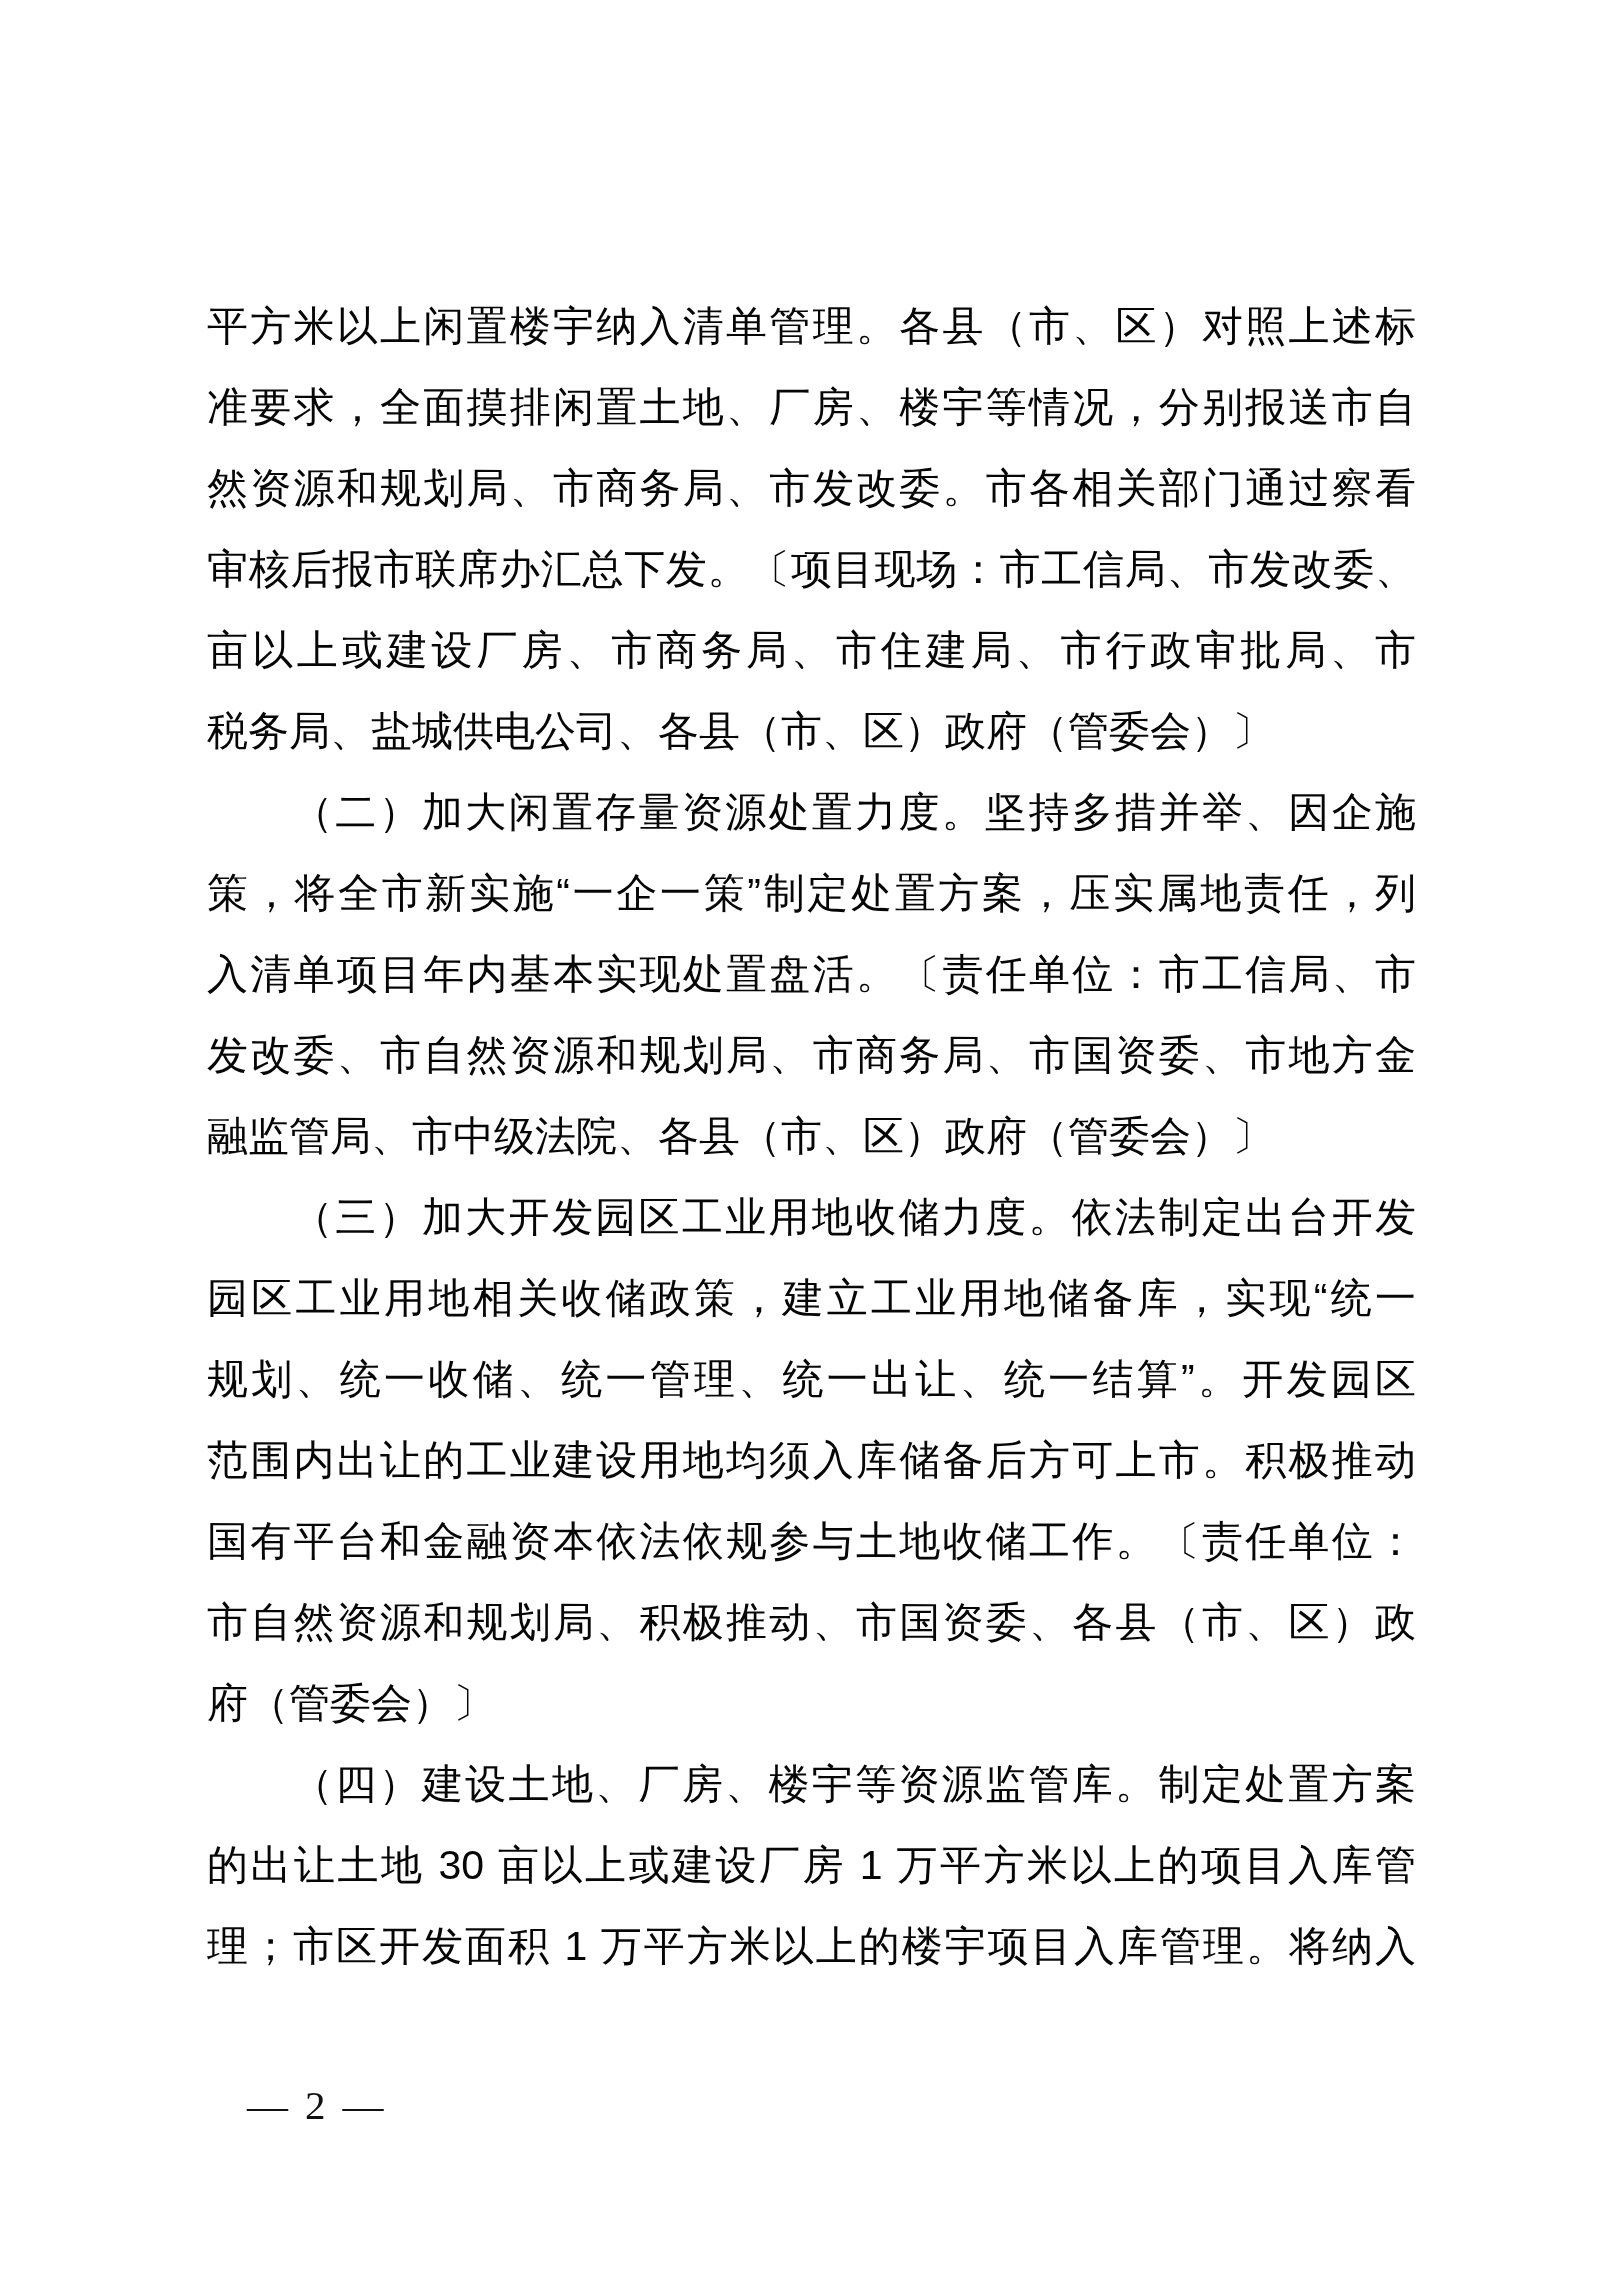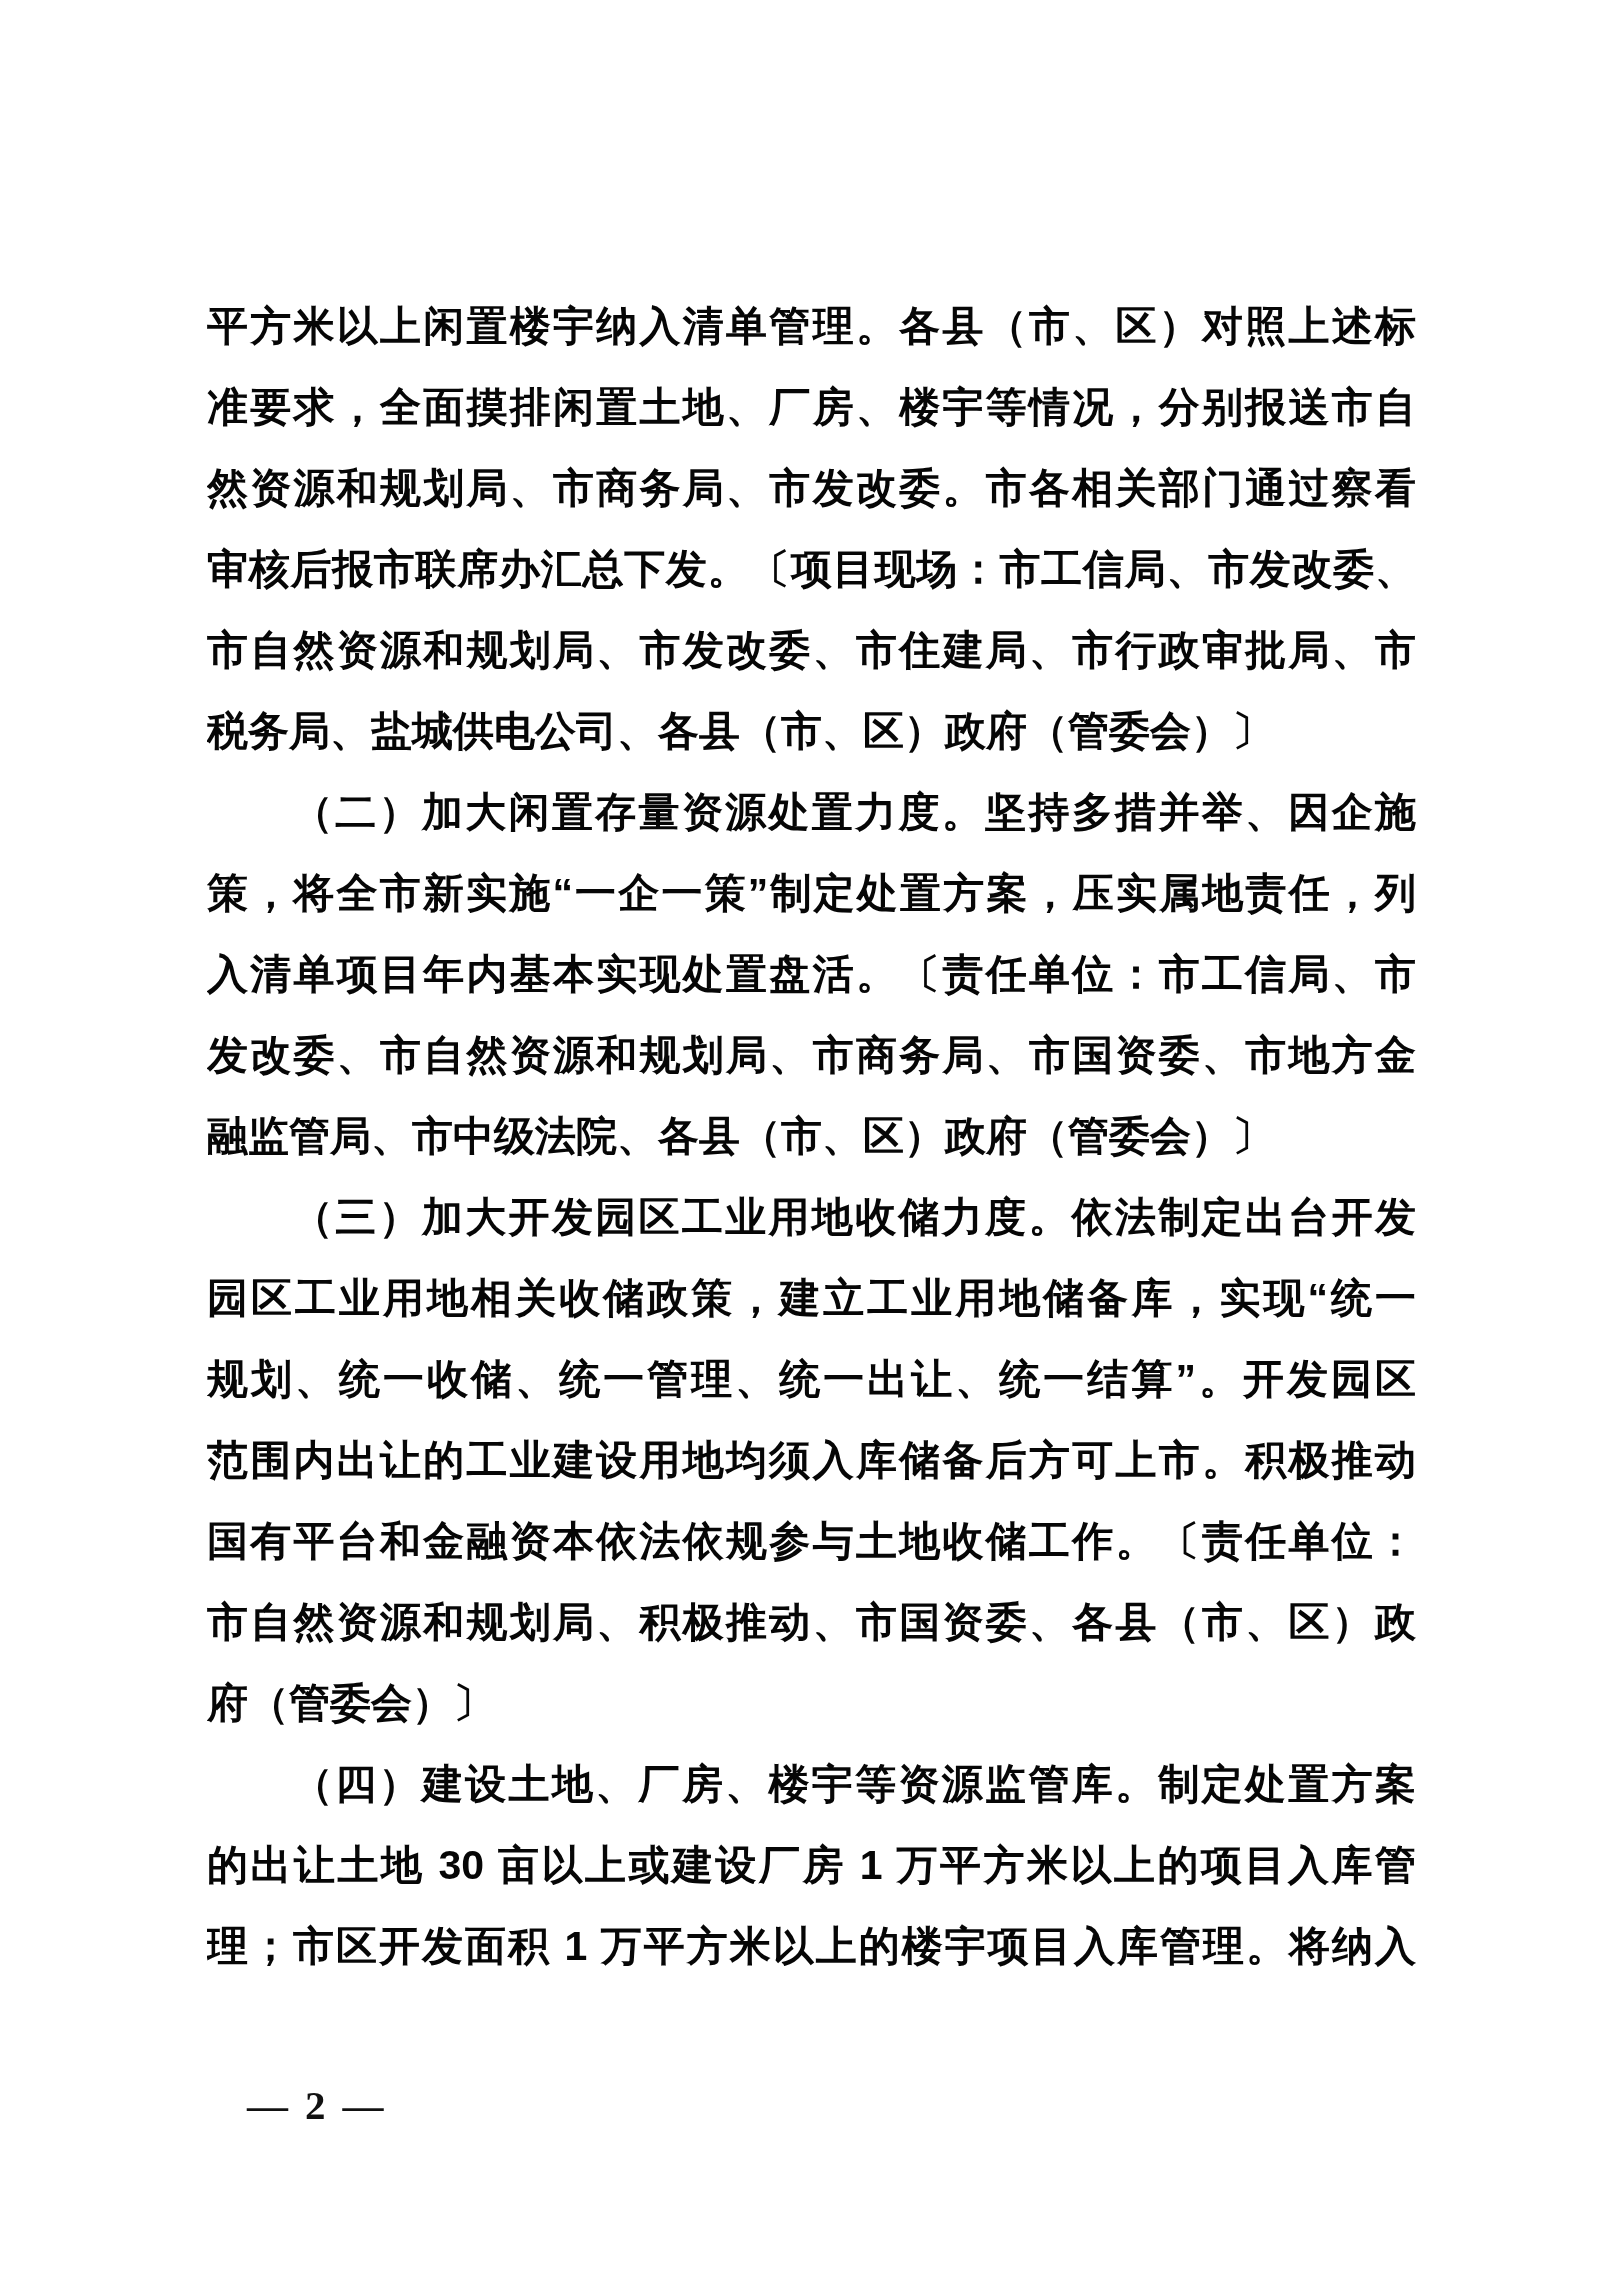--- a/index.html
+++ b/index.html
@@ -14,7 +14,6 @@
     background: #ffffff;
     overflow: hidden;
     font-family: "Liberation Sans", sans-serif;
-    font-weight: bold;
   }
   .text-block {
     position: absolute;

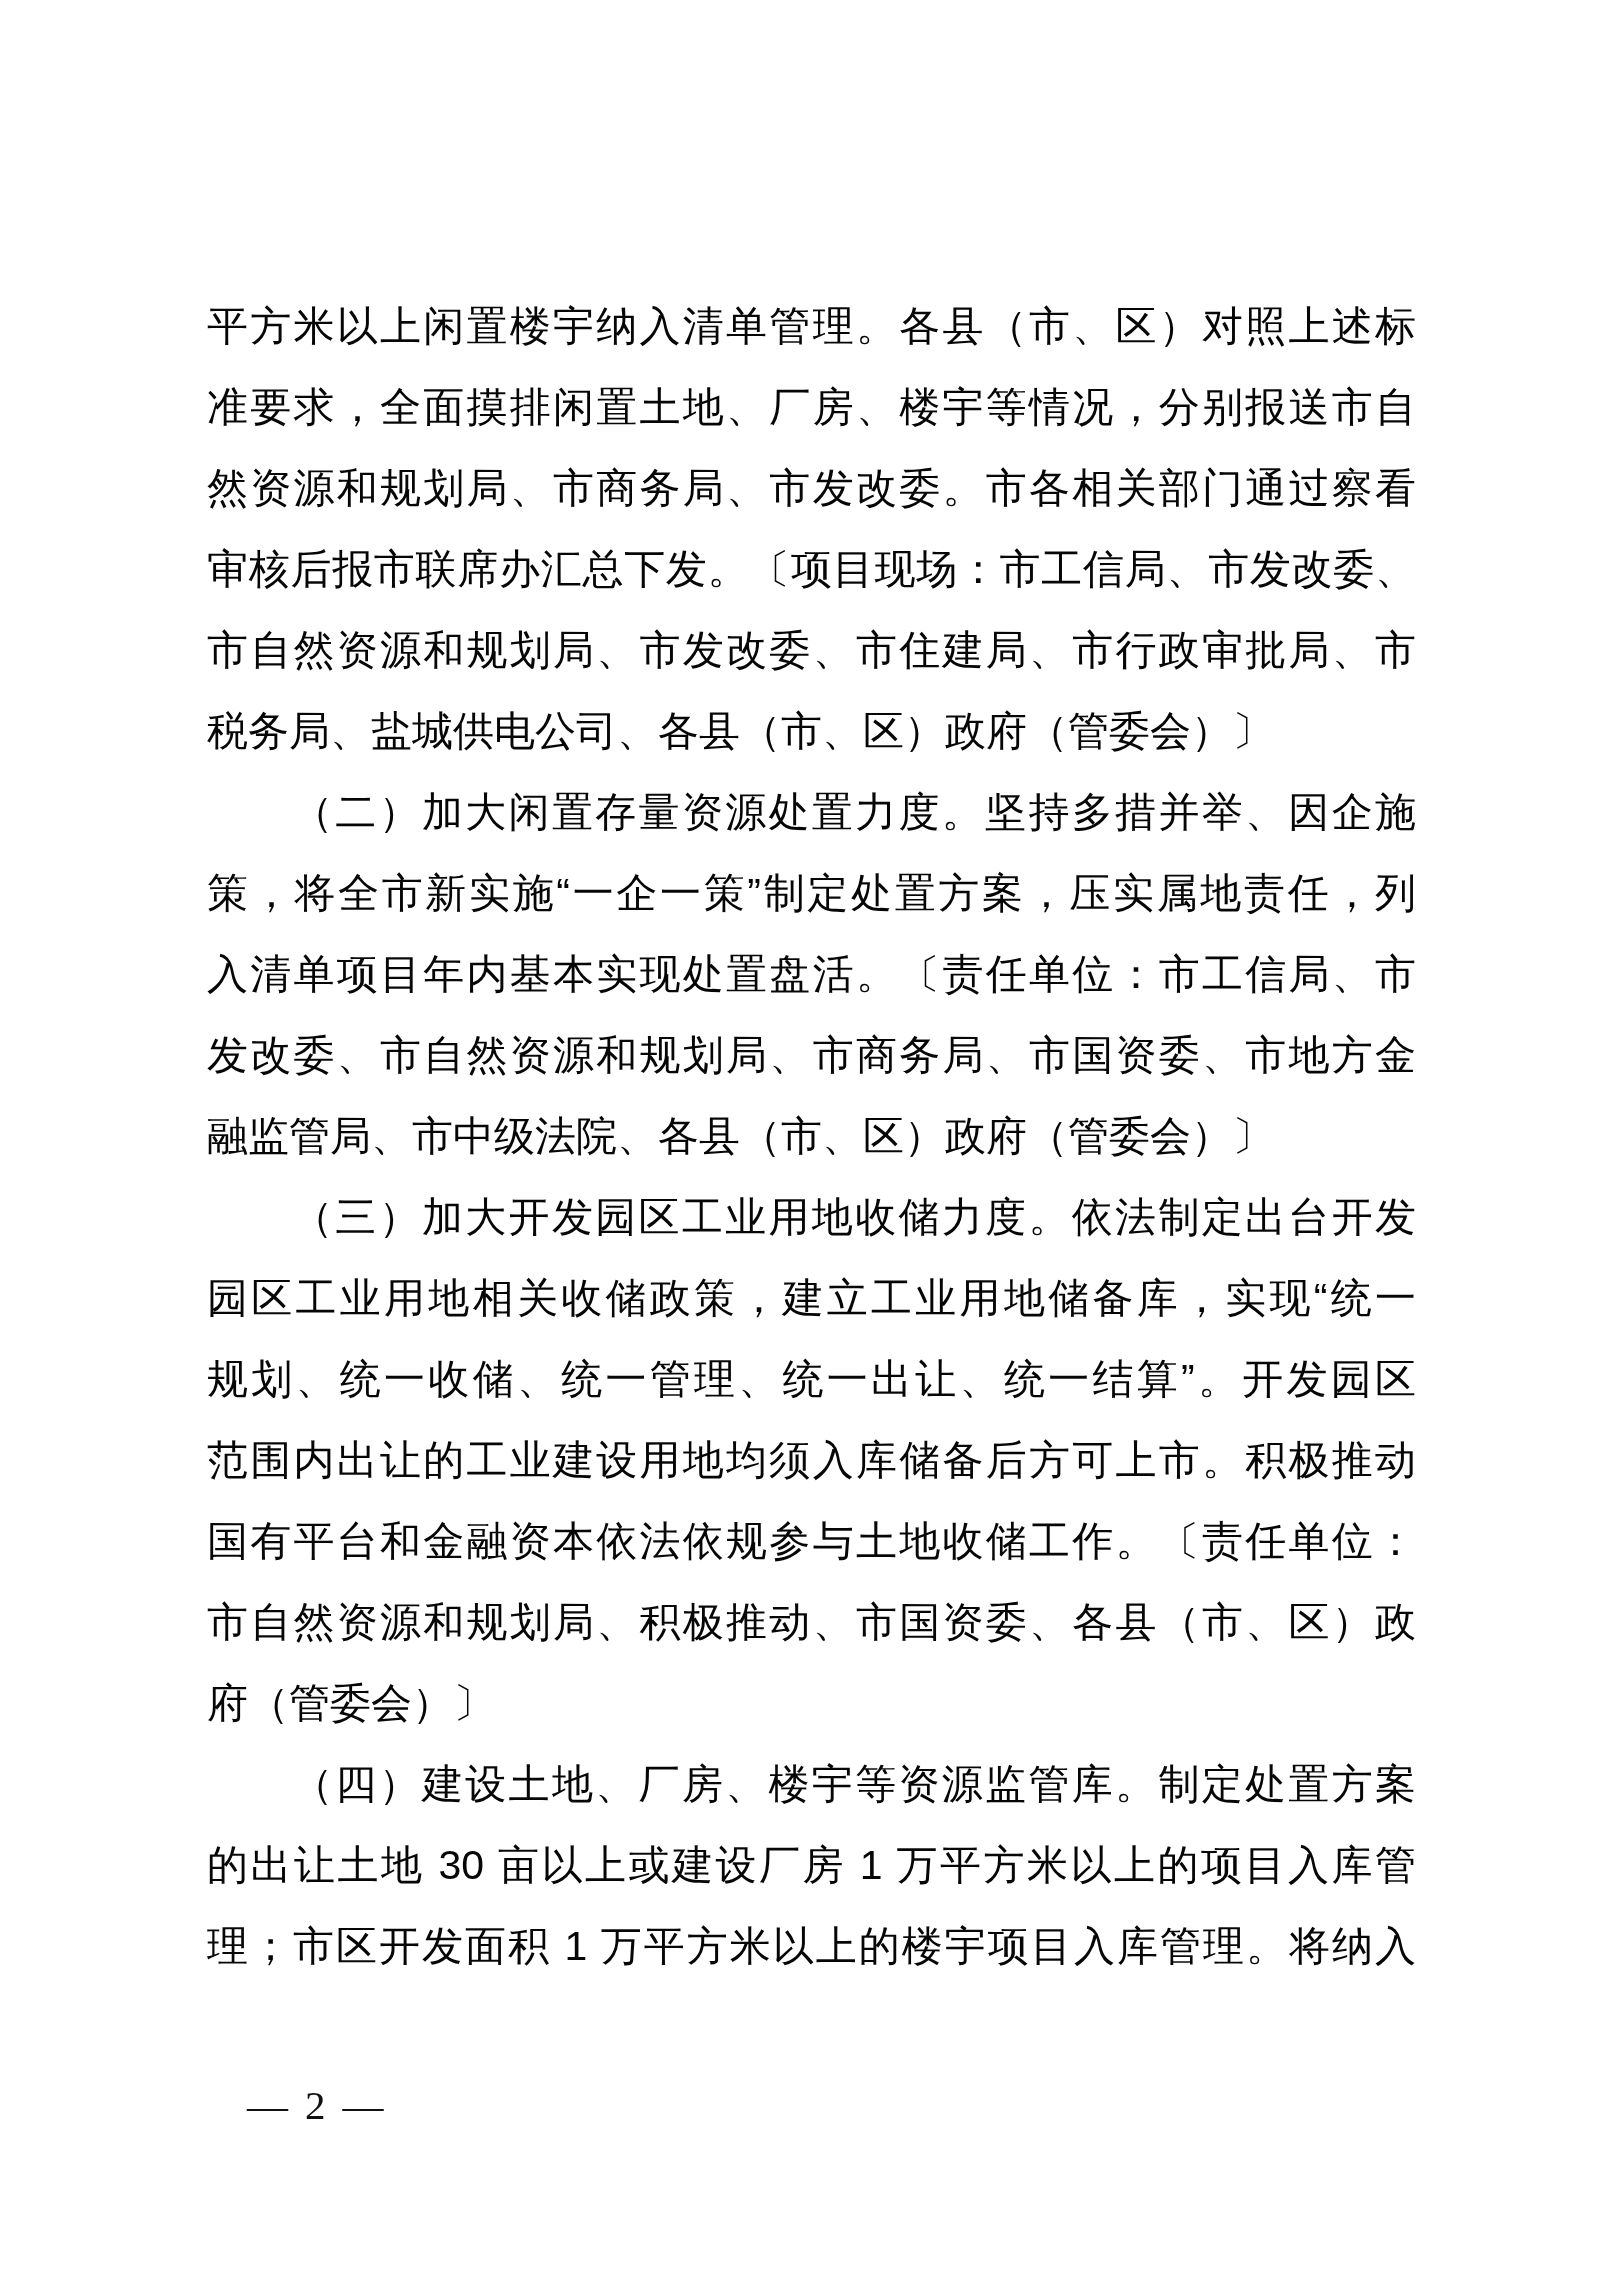--- a/index.html
+++ b/index.html
@@ -61,7 +61,7 @@
     <div class="line">准要求，全面摸排闲置土地、厂房、楼宇等情况，分别报送市自</div>
     <div class="line">然资源和规划局、市商务局、市发改委。市各相关部门通过察看</div>
     <div class="line">审核后报市联席办汇总下发。〔项目现场：市工信局、市发改委、</div>
-    <div class="line">市自然资源和规划局、市发改委、市住建局、市行政审批局、市</div>
+    <div class="line">亩以上或建设厂房、市商务局、市住建局、市行政审批局、市</div>
     <div class="line short">税务局、盐城供电公司、各县（市、区）政府（管委会）〕</div>
     <div class="line indent">（二）加大闲置存量资源处置力度。坚持多措并举、因企施</div>
     <div class="line">策，将全市新实施“一企一策”制定处置方案，压实属地责任，列</div>

